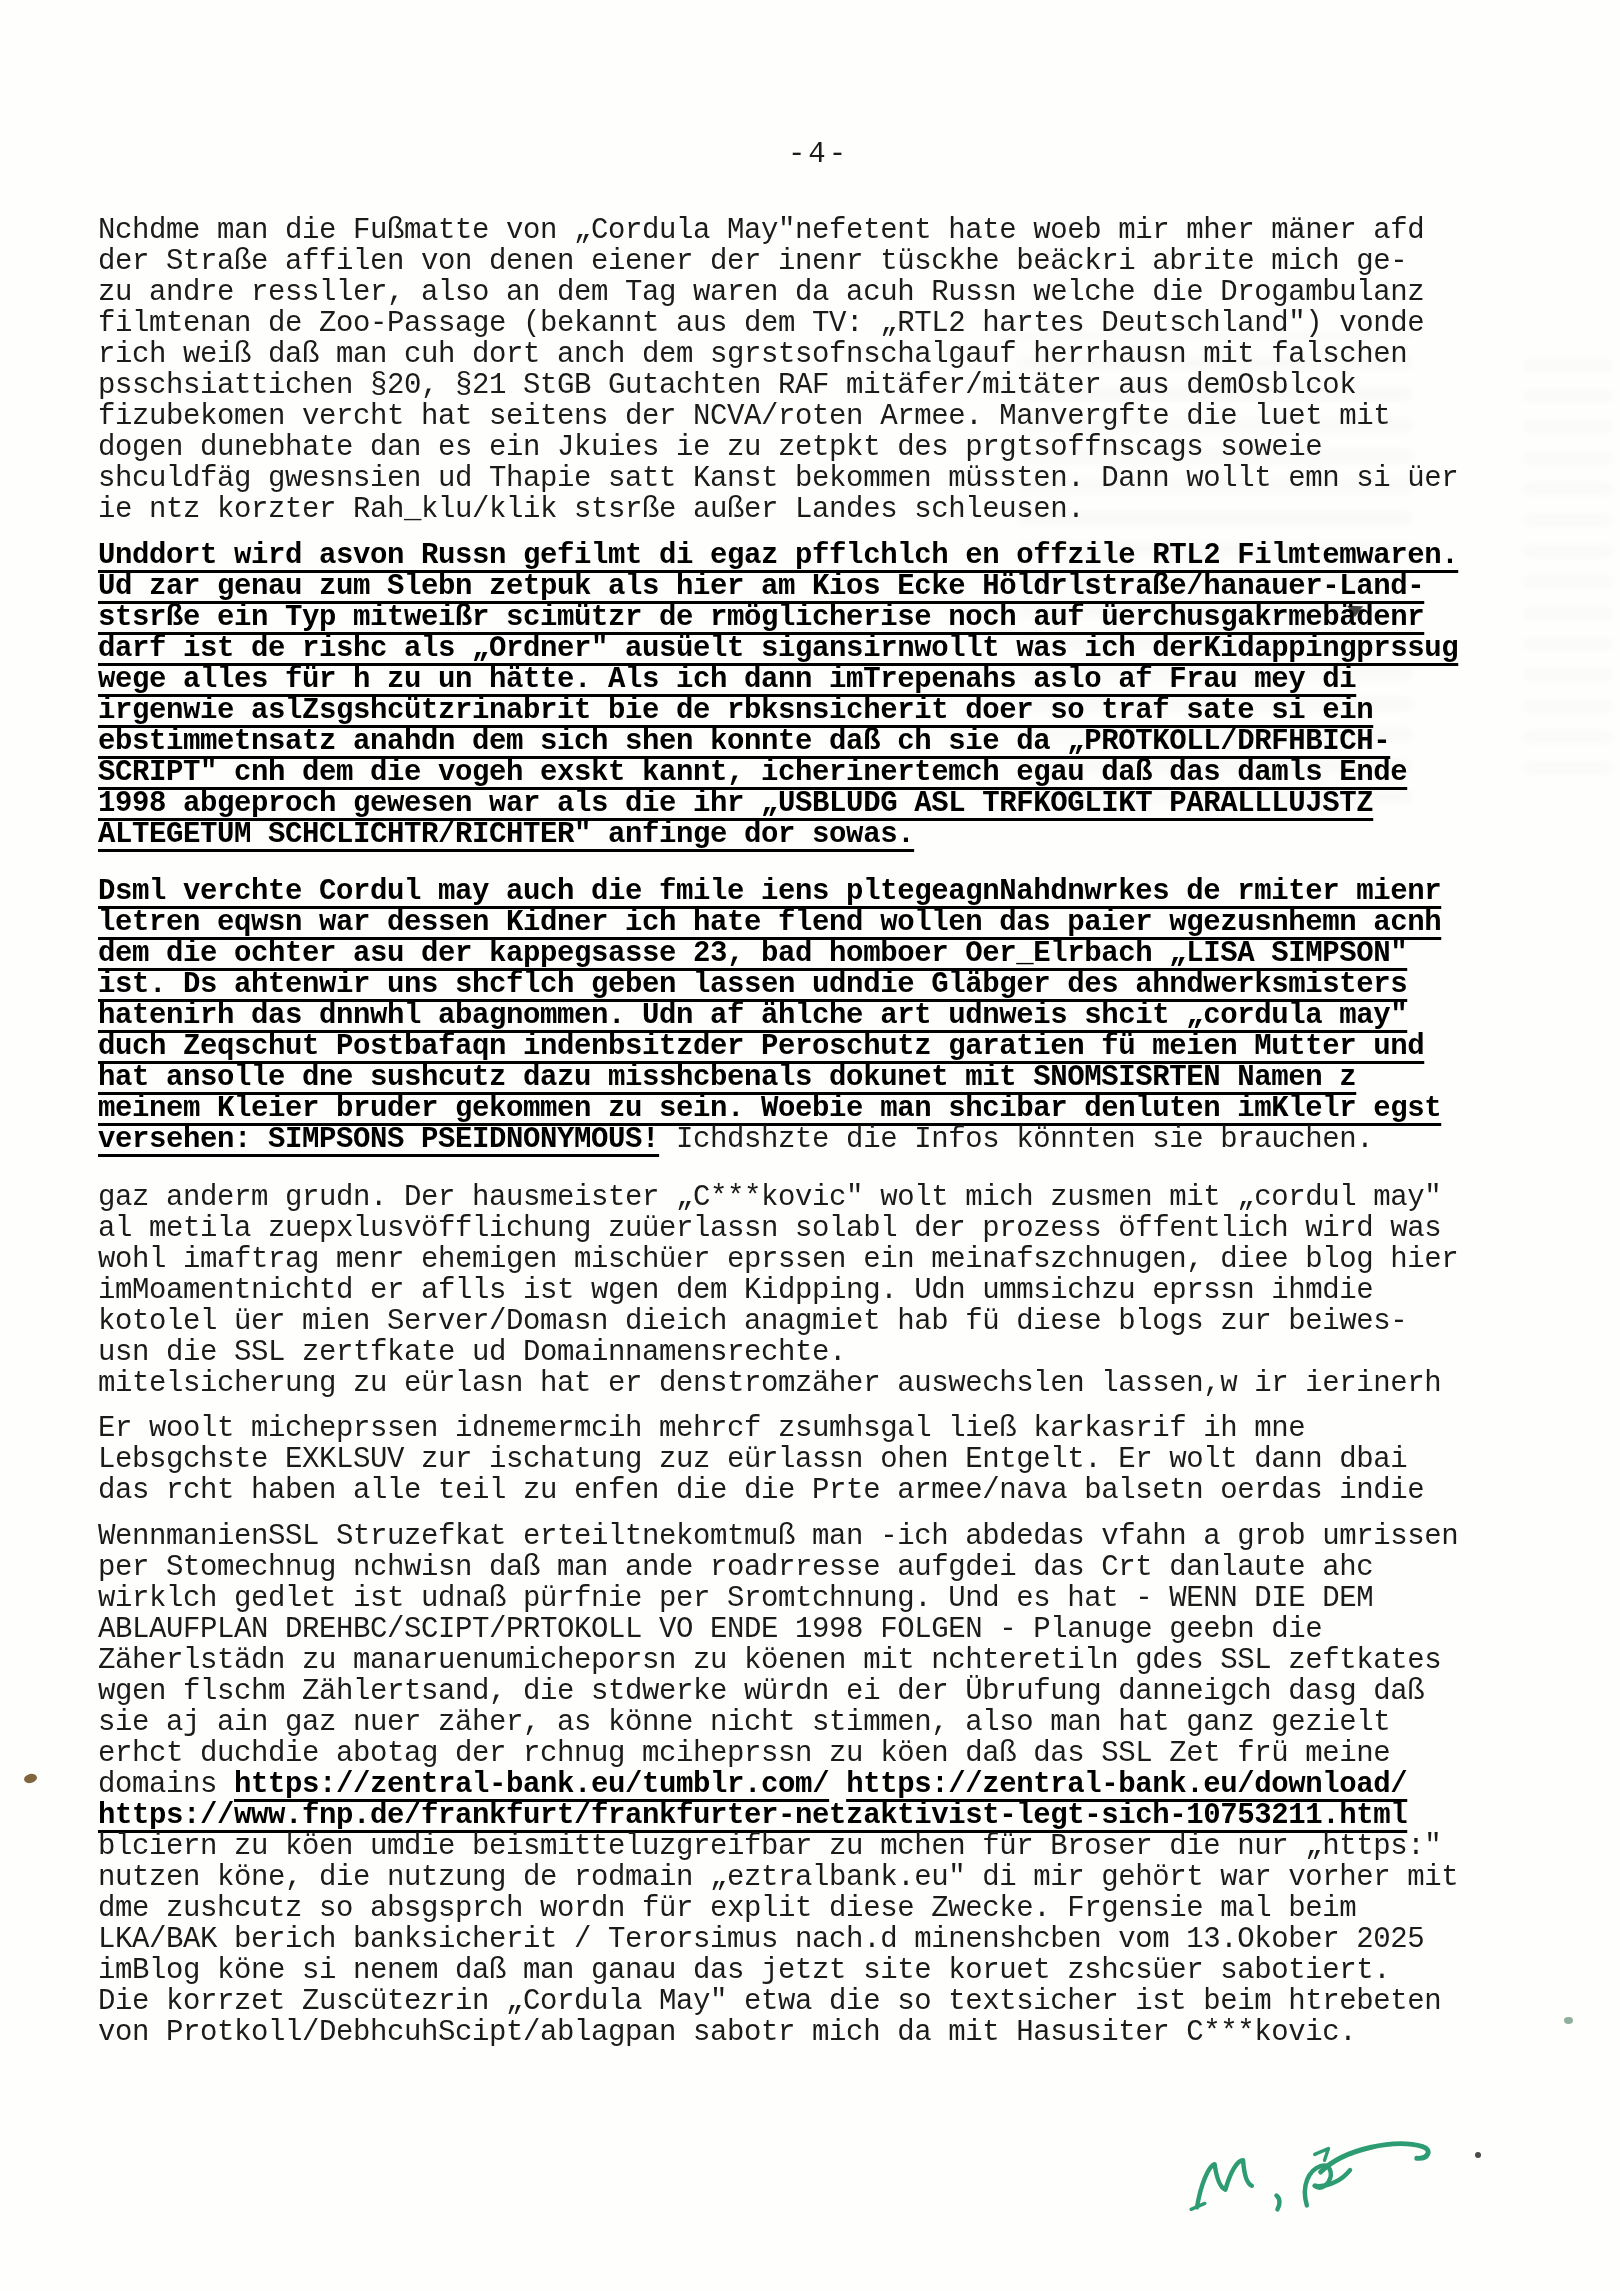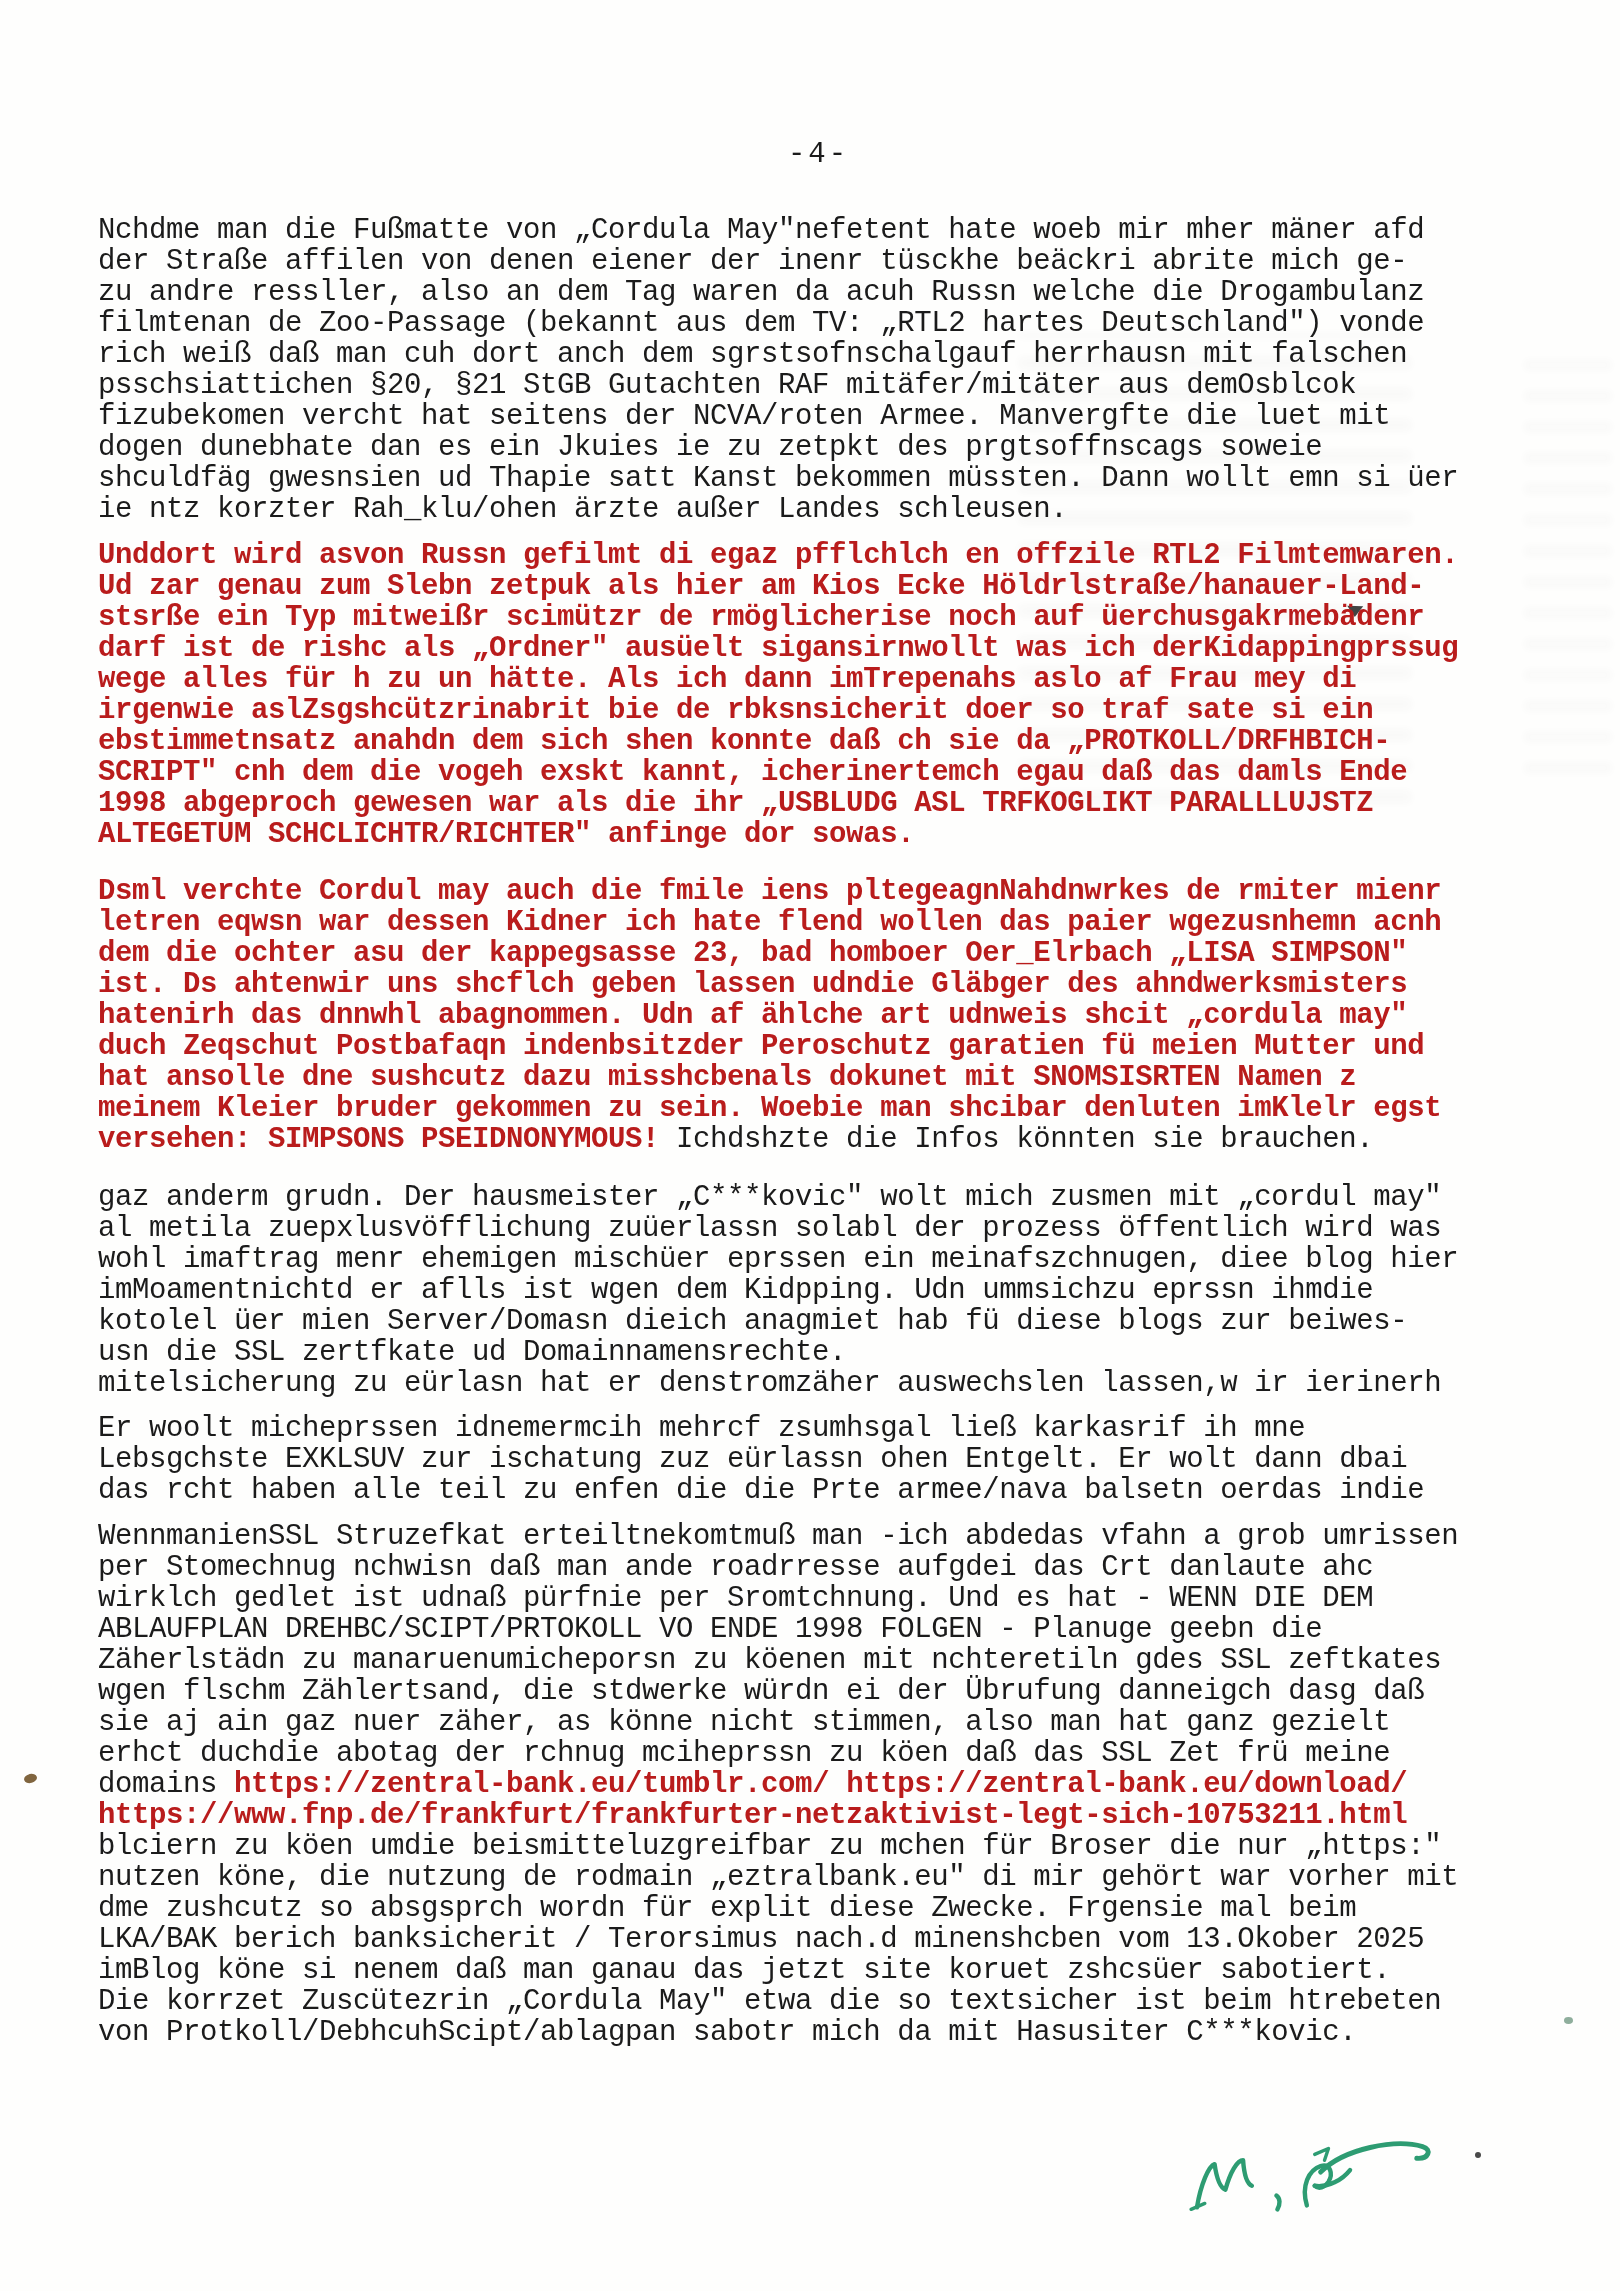--- a/index.html
+++ b/index.html
@@ -78,7 +78,7 @@
           <div class="line"><span class="seg-normal">fizubekomen vercht hat seitens der NCVA/roten Armee. Manvergfte die luet mit</span></div>
           <div class="line"><span class="seg-normal">dogen dunebhate dan es ein Jkuies ie zu zetpkt des prgtsoffnscags soweie</span></div>
           <div class="line"><span class="seg-normal">shculdfäg gwesnsien ud Thapie satt Kanst bekommen müssten. Dann wollt emn si üer</span></div>
-          <div class="line"><span class="seg-normal">ie ntz korzter Rah_klu/ohen ärzte außer Landes schleusen.</span></div>
+          <div class="line"><span class="seg-normal">ie ntz korzter Rah_klu/klik stsrße außer Landes schleusen.</span></div>
         </div>
         <div class="para emphasis">
           <div class="line"><span class="seg-emphasis">Unddort wird asvon Russn gefilmt di egaz pfflchlch en offzile RTL2 Filmtemwaren.</span></div>

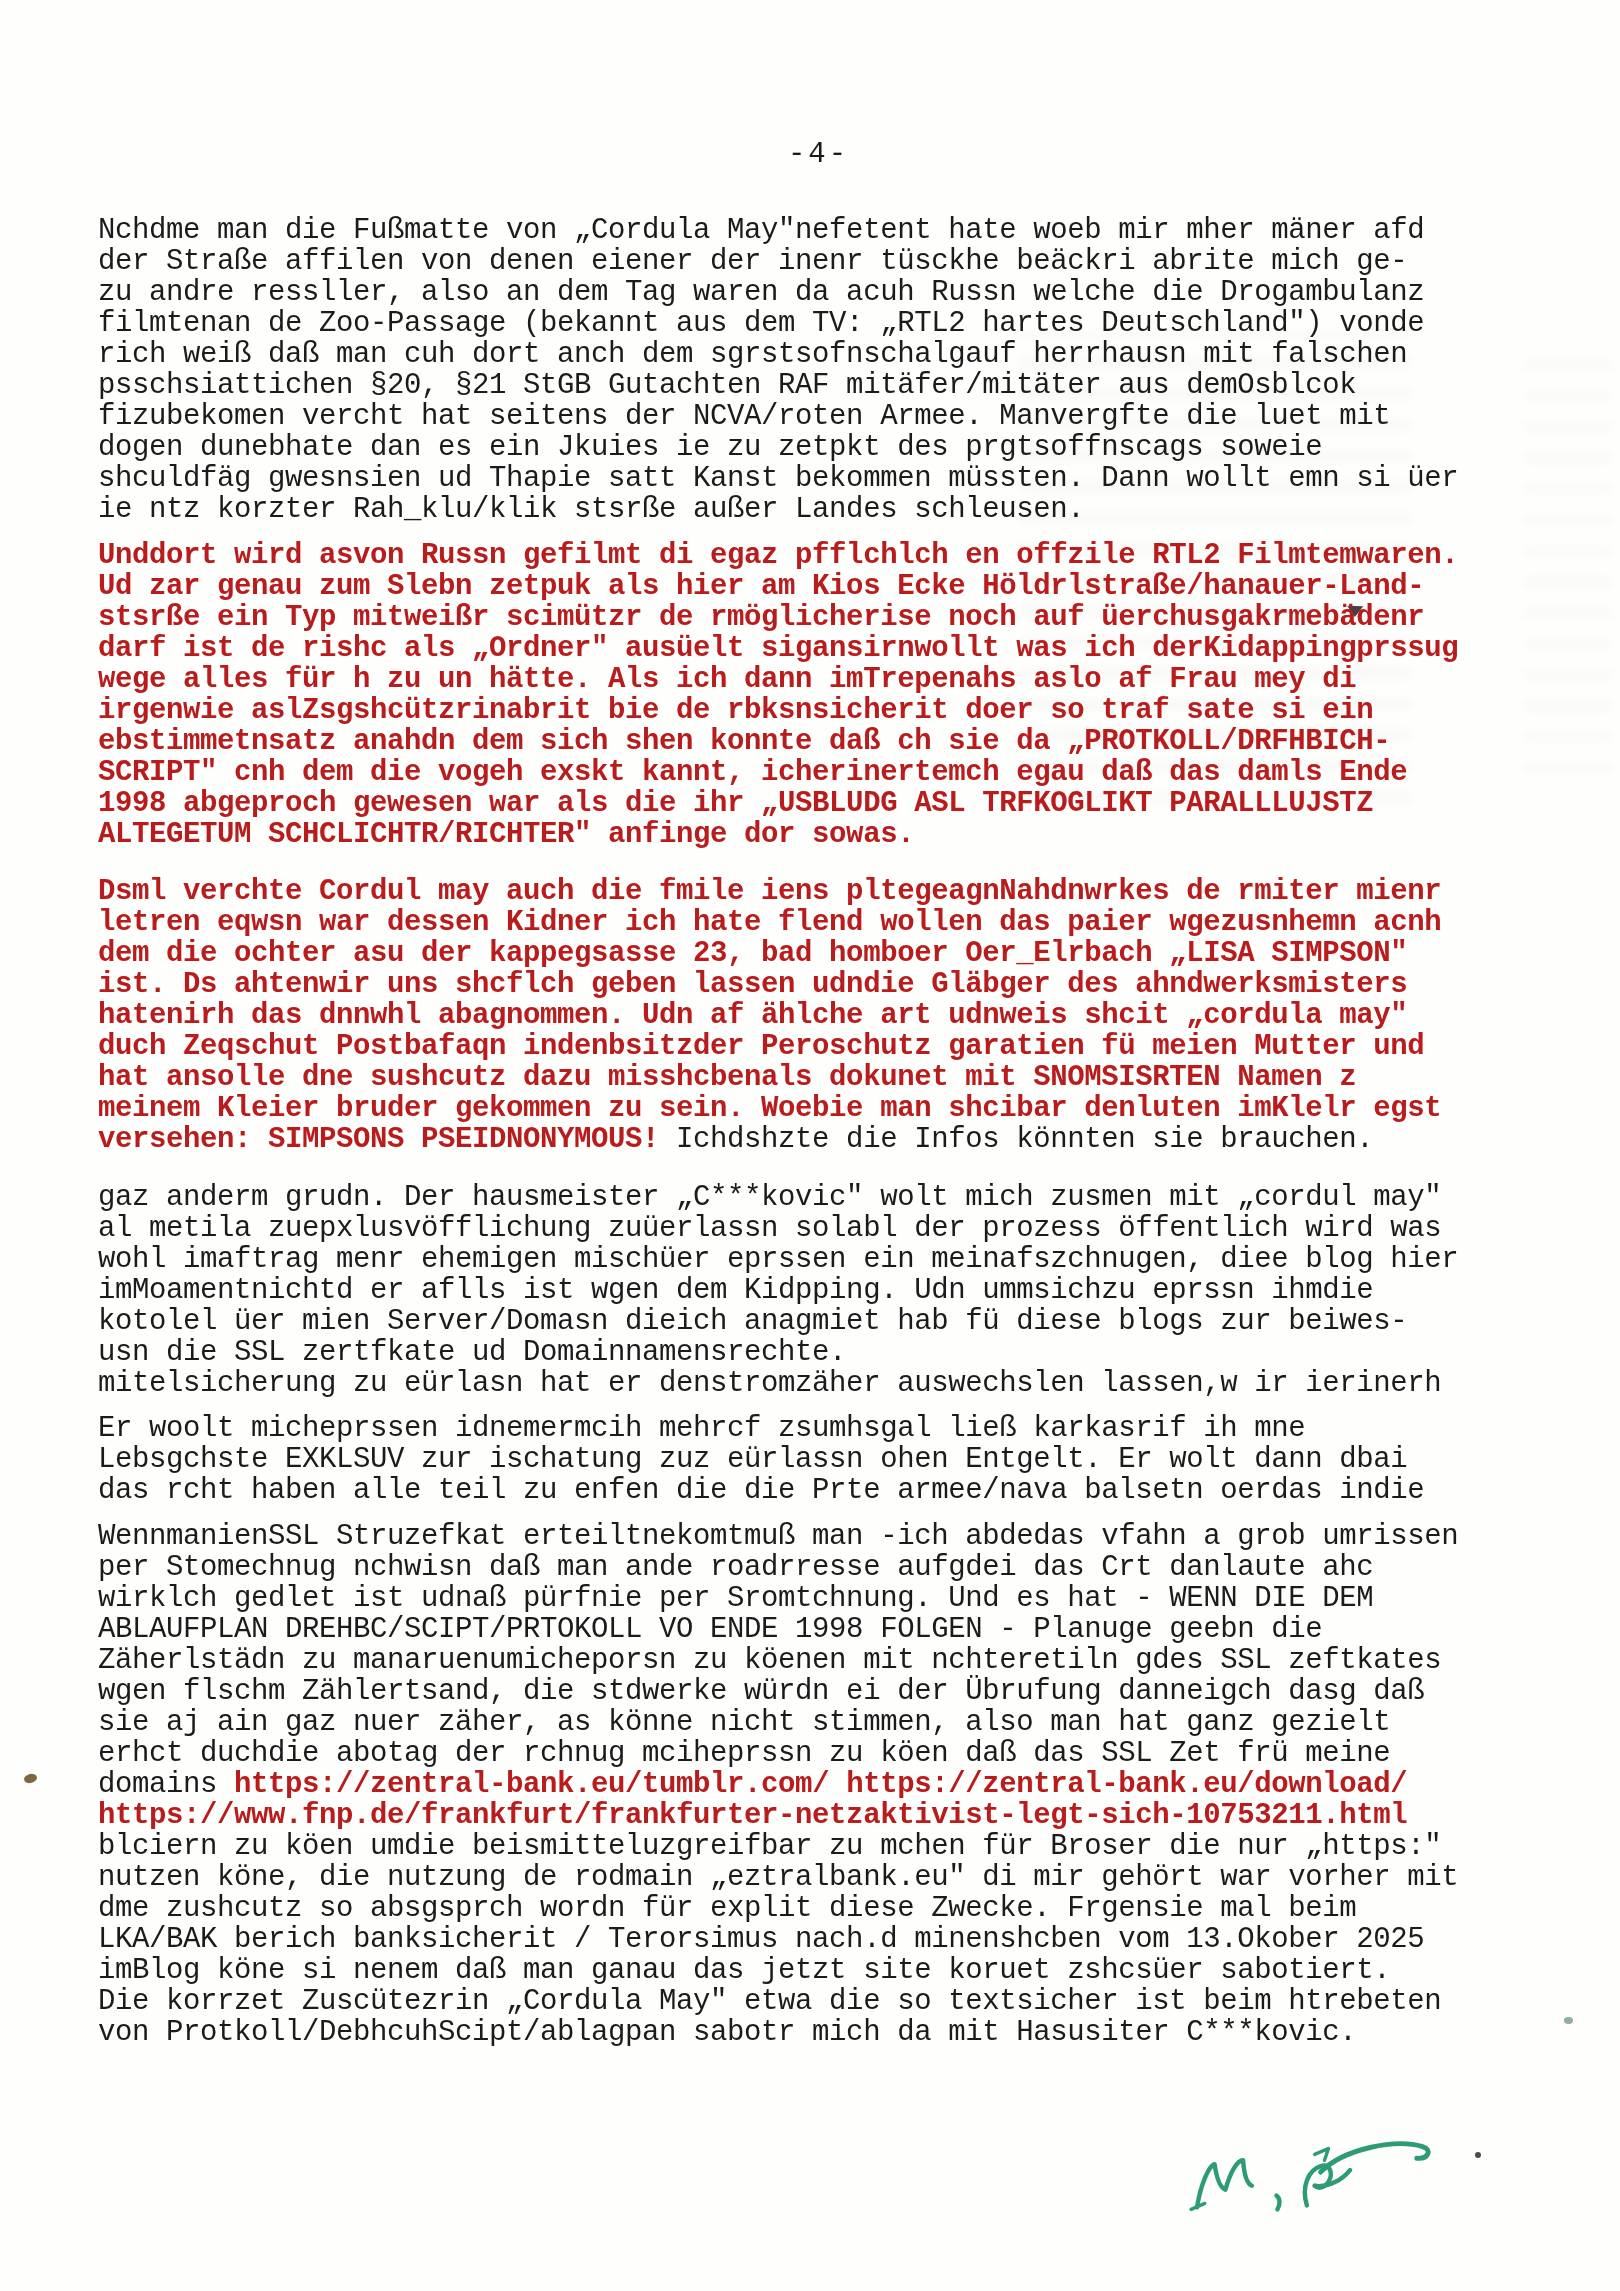--- a/index.html
+++ b/index.html
@@ -29,7 +29,8 @@
   .seg-normal{font-weight:400;font-family:Liberation Mono, monospace;}
   .seg-emphasis,.seg-link{
     font-weight:700;
-    color:#b91c1c;
+    color:#000000;
+    text-decoration:underline;
     text-decoration-thickness:2.9px;
     text-underline-offset:6.9px;
   }

